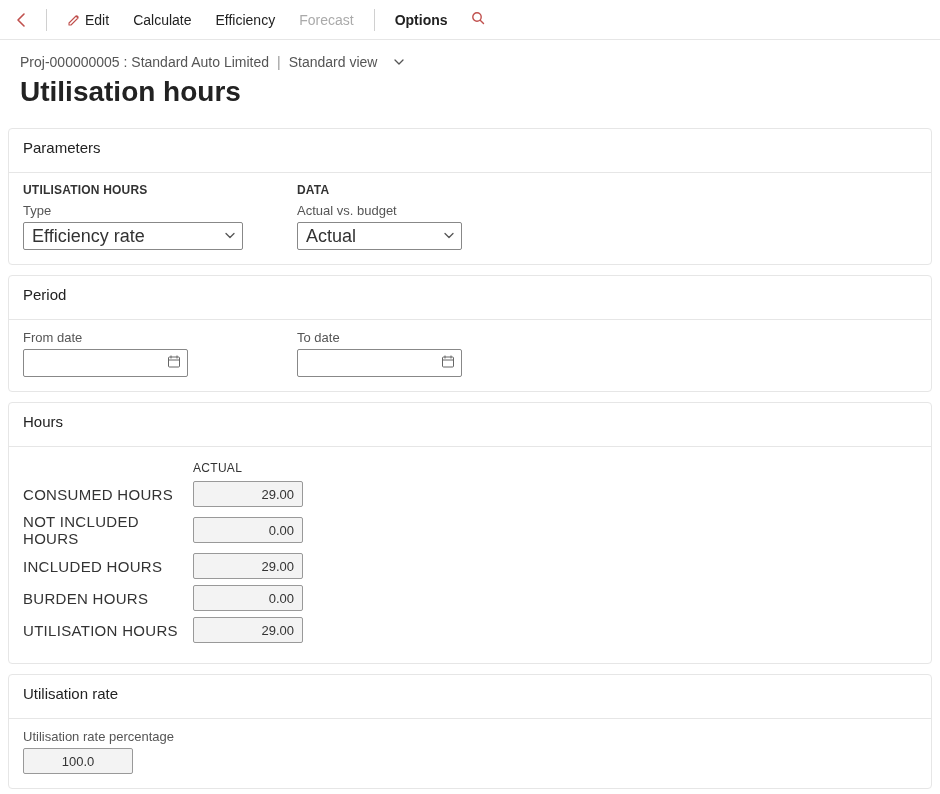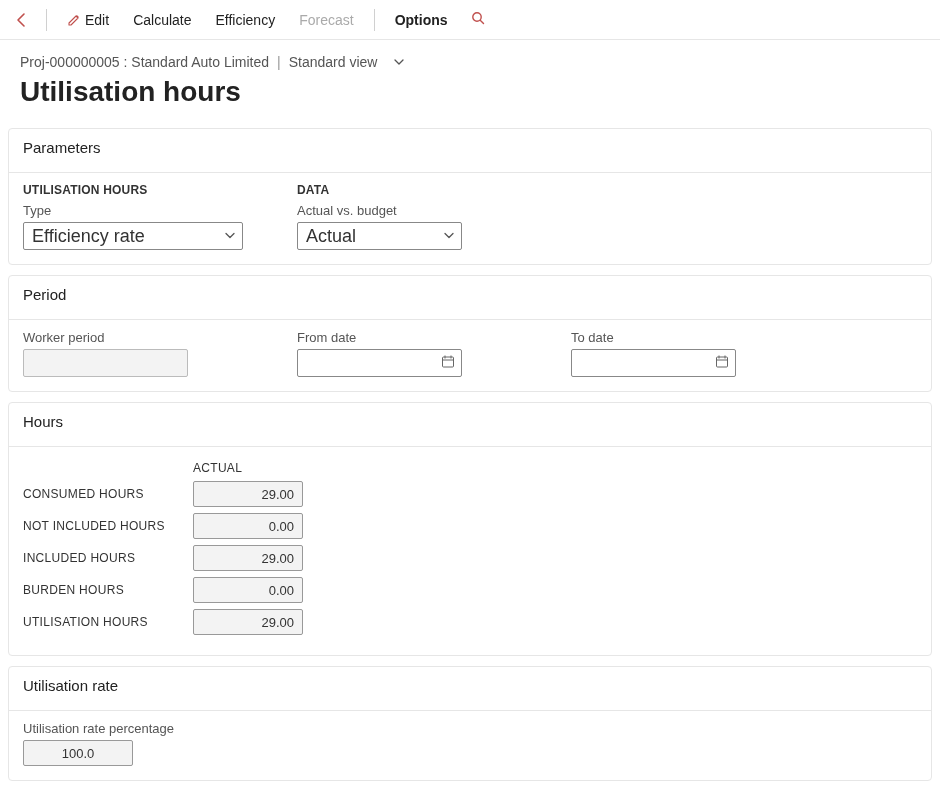--- a/index.html
+++ b/index.html
@@ -267,12 +267,6 @@
   <div class="section-title">Period</div>
   <div class="field-row">
     <div class="field-col">
-      <div class="field-label">Worker period</div>
-      <div class="input-ctl disabled" style="width:165px">
-        <span></span>
-      </div>
-    </div>
-    <div class="field-col">
       <div class="field-label">From date</div>
       <div class="input-ctl date-ctl">
         <span></span>

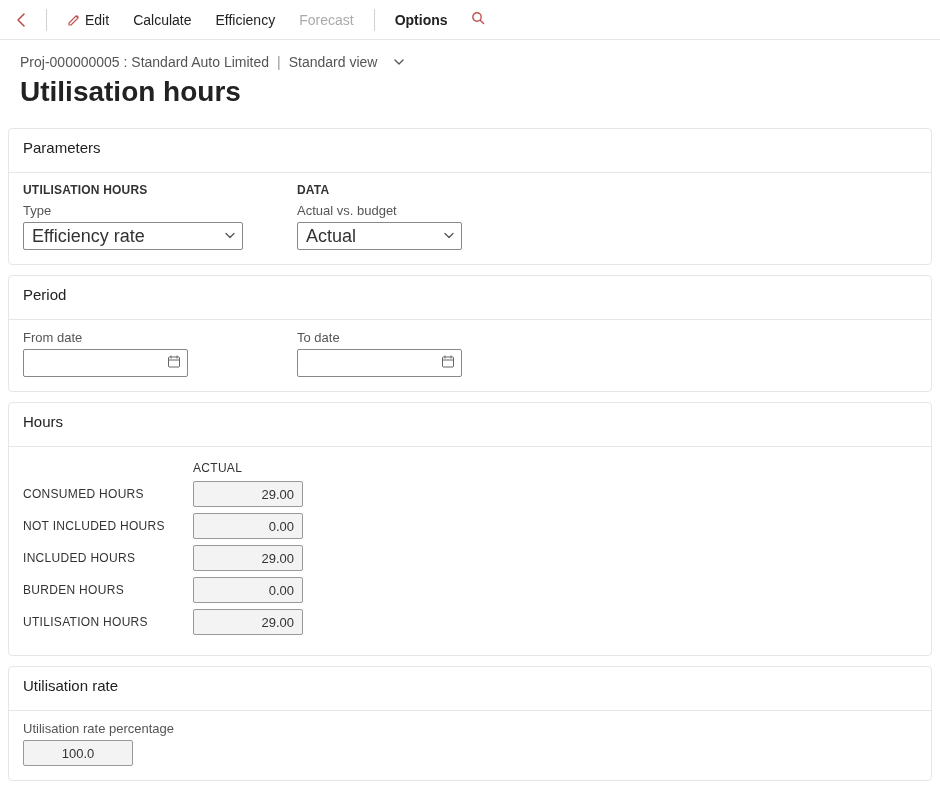--- a/index.html
+++ b/index.html
@@ -169,7 +169,7 @@
   }
   .hours-row .row-label {
     width: 170px;
-    font-size: 12px;
+    font-size: 15px;
     letter-spacing: 0.3px;
     color: #333;
   }

